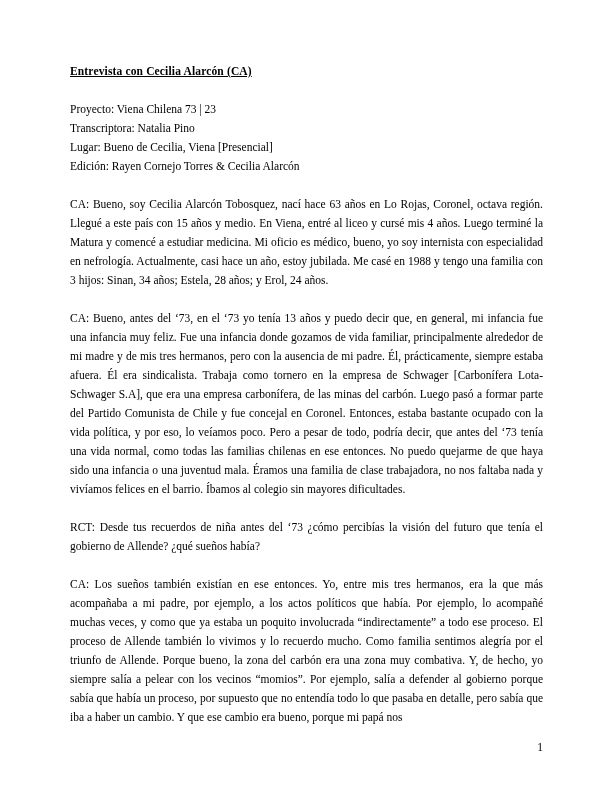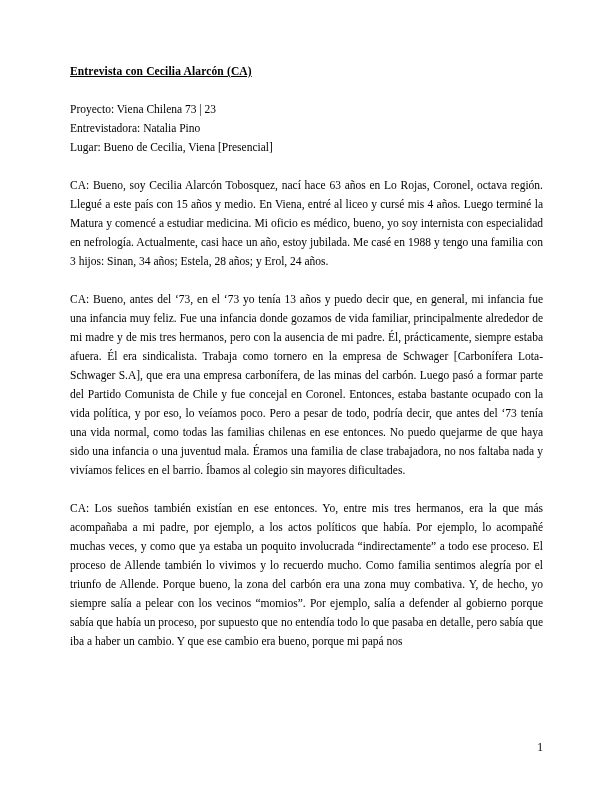--- a/index.html
+++ b/index.html
@@ -74,7 +74,7 @@
 
     <div class="meta-block">
       <p class="meta-line">Proyecto: Viena Chilena 73 | 23</p>
-      <p class="meta-line">Entrevistadora: Natalia Pino</p>
+      <p class="meta-line">Transcriptora: Natalia Pino</p>
       <p class="meta-line">Lugar: Bueno de Cecilia, Viena [Presencial]</p>
     </div>
 

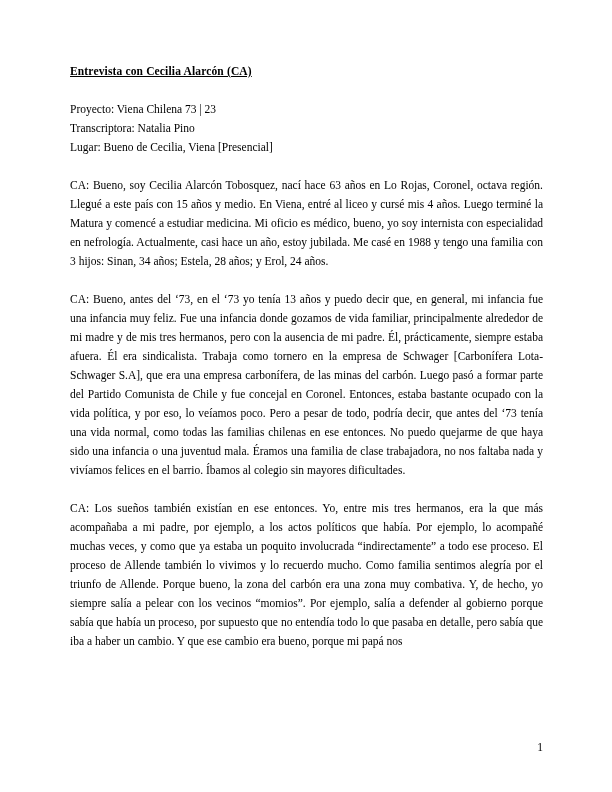--- a/index.html
+++ b/index.html
@@ -76,6 +76,7 @@
       <p class="meta-line">Proyecto: Viena Chilena 73 | 23</p>
       <p class="meta-line">Transcriptora: Natalia Pino</p>
       <p class="meta-line">Lugar: Bueno de Cecilia, Viena [Presencial]</p>
+      <p class="meta-line">Edición: Rayen Cornejo Torres &amp; Cecilia Alarcón</p>
     </div>
 
     <p class="para">CA: Bueno, soy Cecilia Alarcón Tobosquez, nací hace 63 años en Lo Rojas, Coronel, octava región. Llegué a este país con 15 años y medio. En Viena, entré al liceo y cursé mis 4 años. Luego terminé la Matura y comencé a estudiar medicina. Mi oficio es médico, bueno, yo soy internista con especialidad en nefrología. Actualmente, casi hace un año, estoy jubilada. Me casé en 1988 y tengo una familia con 3 hijos: Sinan, 34 años; Estela, 28 años; y Erol, 24 años.</p>

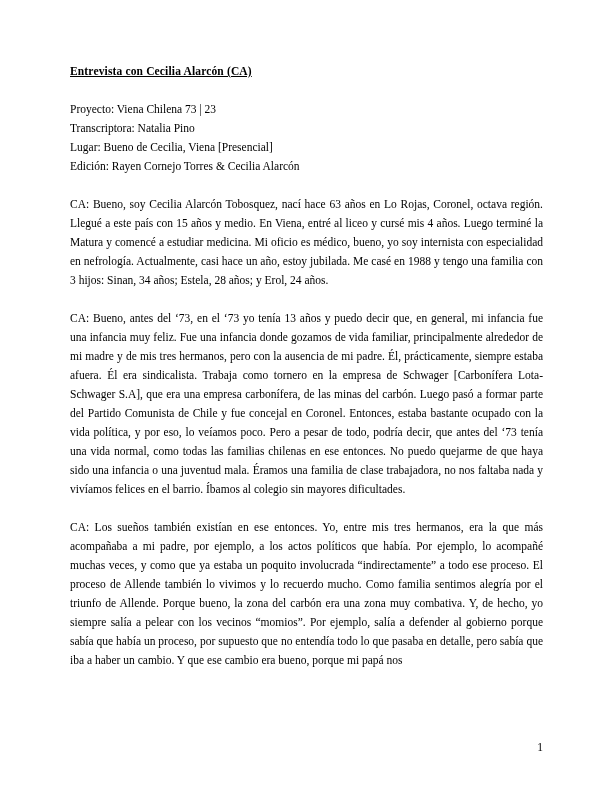--- a/index.html
+++ b/index.html
@@ -81,6 +81,7 @@
 
     <p class="para">CA: Bueno, soy Cecilia Alarcón Tobosquez, nací hace 63 años en Lo Rojas, Coronel, octava región. Llegué a este país con 15 años y medio. En Viena, entré al liceo y cursé mis 4 años. Luego terminé la Matura y comencé a estudiar medicina. Mi oficio es médico, bueno, yo soy internista con especialidad en nefrología. Actualmente, casi hace un año, estoy jubilada. Me casé en 1988 y tengo una familia con 3 hijos: Sinan, 34 años; Estela, 28 años; y Erol, 24 años.</p>
     <p class="para">CA: Bueno, antes del ‘73, en el ‘73 yo tenía 13 años y puedo decir que, en general, mi infancia fue una infancia muy feliz. Fue una infancia donde gozamos de vida familiar, principalmente alrededor de mi madre y de mis tres hermanos, pero con la ausencia de mi padre. Él, prácticamente, siempre estaba afuera. Él era sindicalista. Trabaja como tornero en la empresa de Schwager [Carbonífera Lota-Schwager S.A], que era una empresa carbonífera, de las minas del carbón. Luego pasó a formar parte del Partido Comunista de Chile y fue concejal en Coronel. Entonces, estaba bastante ocupado con la vida política, y por eso, lo veíamos poco. Pero a pesar de todo, podría decir, que antes del ‘73 tenía una vida normal, como todas las familias chilenas en ese entonces. No puedo quejarme de que haya sido una infancia o una juventud mala. Éramos una familia de clase trabajadora, no nos faltaba nada y vivíamos felices en el barrio. Íbamos al colegio sin mayores dificultades.</p>
+    <p class="para">RCT: Desde tus recuerdos de niña antes del ‘73 ¿cómo percibías la visión del futuro que tenía el gobierno de Allende? ¿qué sueños había?</p>
     <p class="para">CA: Los sueños también existían en ese entonces. Yo, entre mis tres hermanos, era la que más acompañaba a mi padre, por ejemplo, a los actos políticos que había. Por ejemplo, lo acompañé muchas veces, y como que ya estaba un poquito involucrada “indirectamente” a todo ese proceso. El proceso de Allende también lo vivimos y lo recuerdo mucho. Como familia sentimos alegría por el triunfo de Allende. Porque bueno, la zona del carbón era una zona muy combativa. Y, de hecho, yo siempre salía a pelear con los vecinos “momios”. Por ejemplo, salía a defender al gobierno porque sabía que había un proceso, por supuesto que no entendía todo lo que pasaba en detalle, pero sabía que iba a haber un cambio. Y que ese cambio era bueno, porque mi papá nos</p>
 
   </div>

